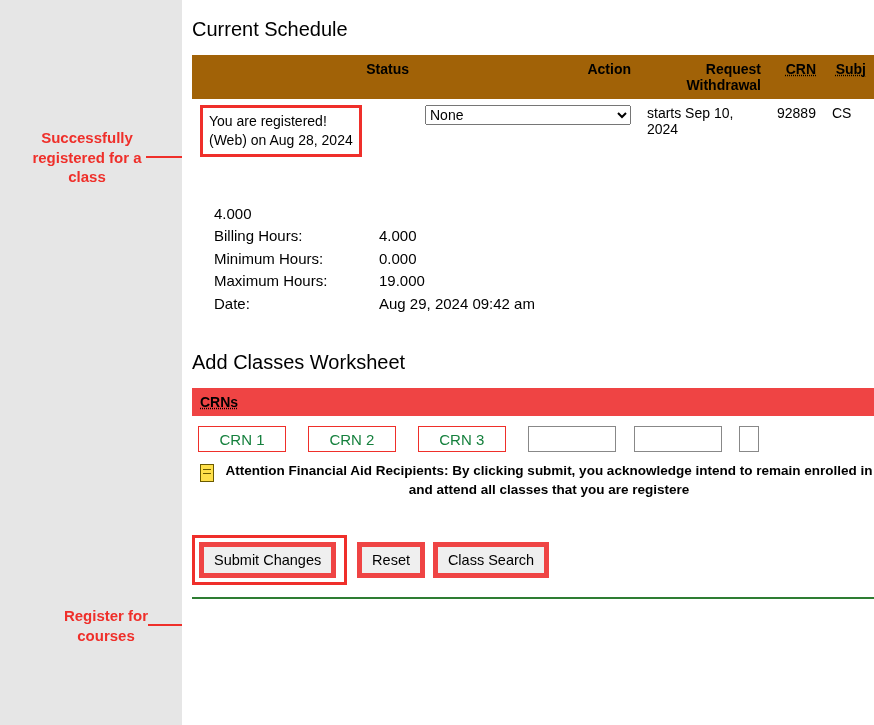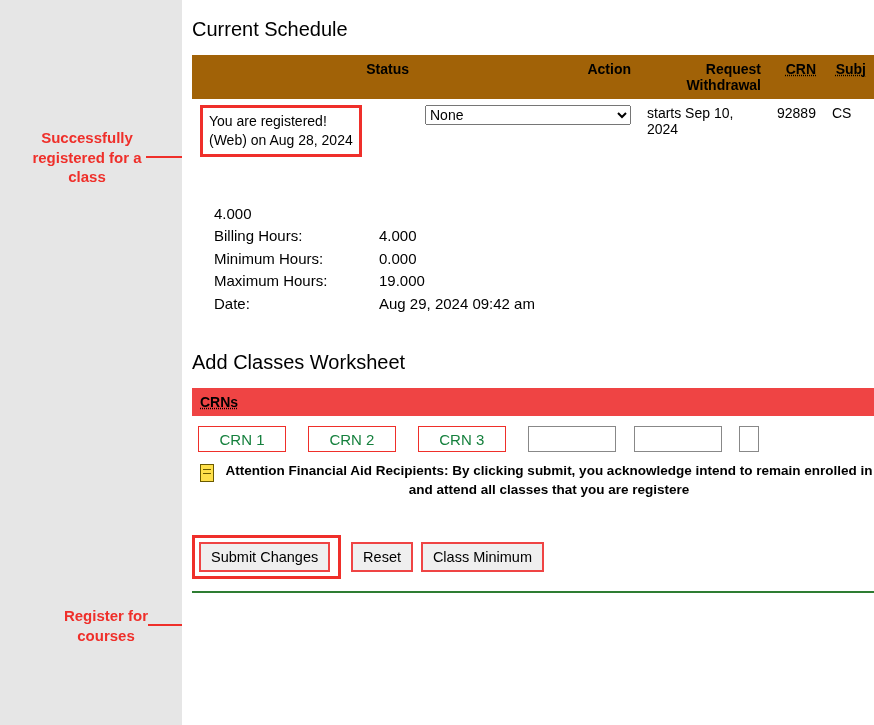--- a/index.html
+++ b/index.html
@@ -133,7 +133,7 @@
   }
   button.std {
     background: #efefef;
-    border: 2px solid #ef4444;
+    border: 5px solid #ef4444;
     font-size: 14.5px;
     padding: 5px 10px;
     margin-right: 4px;

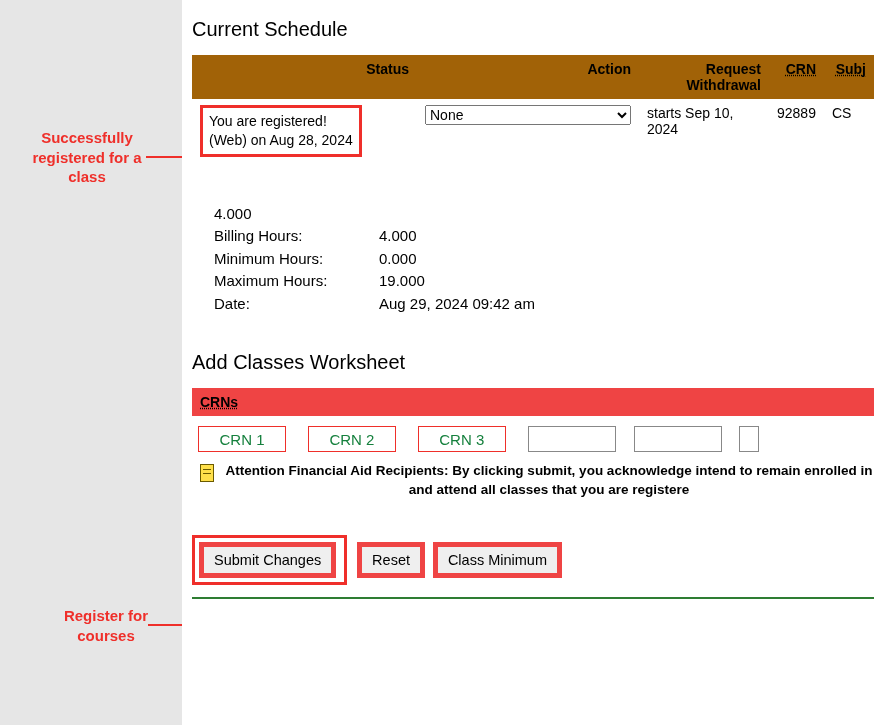--- a/index.html
+++ b/index.html
@@ -255,7 +255,7 @@
       <button class="std">Submit Changes</button>
     </span>
     <button class="std">Reset</button>
-    <button class="std">Class Minimum</button>
+    <button class="std">Class Search</button>
   </div>
 
   <hr class="green-rule">

